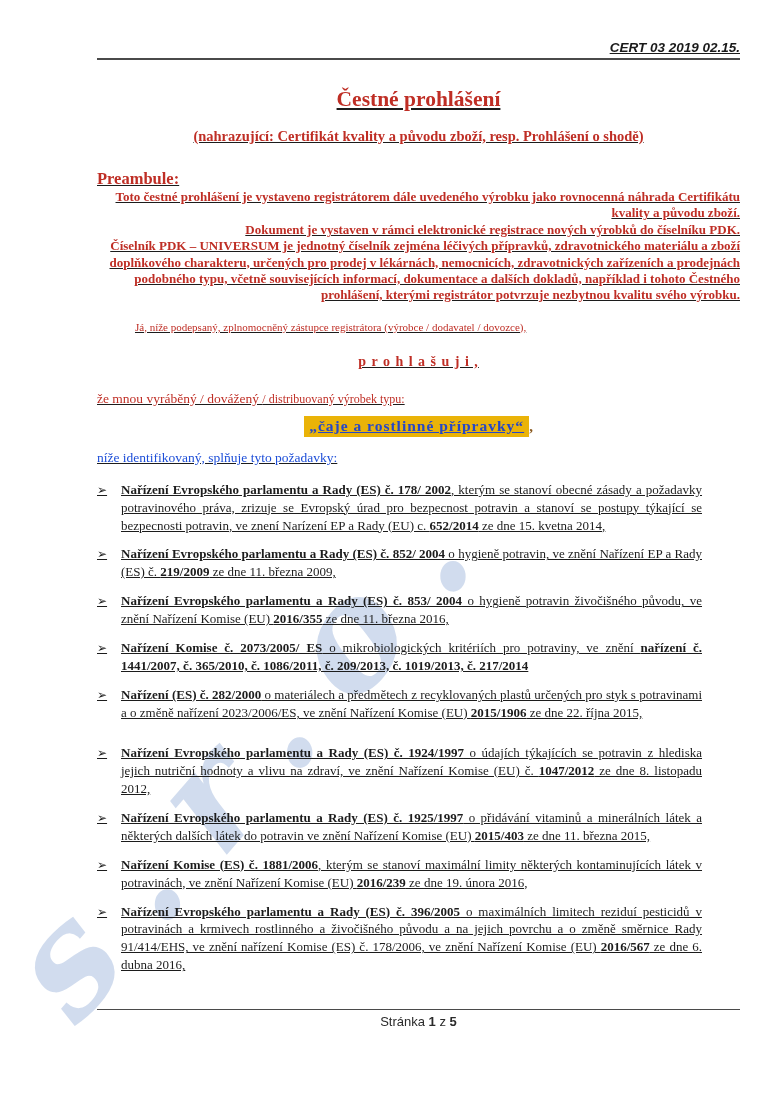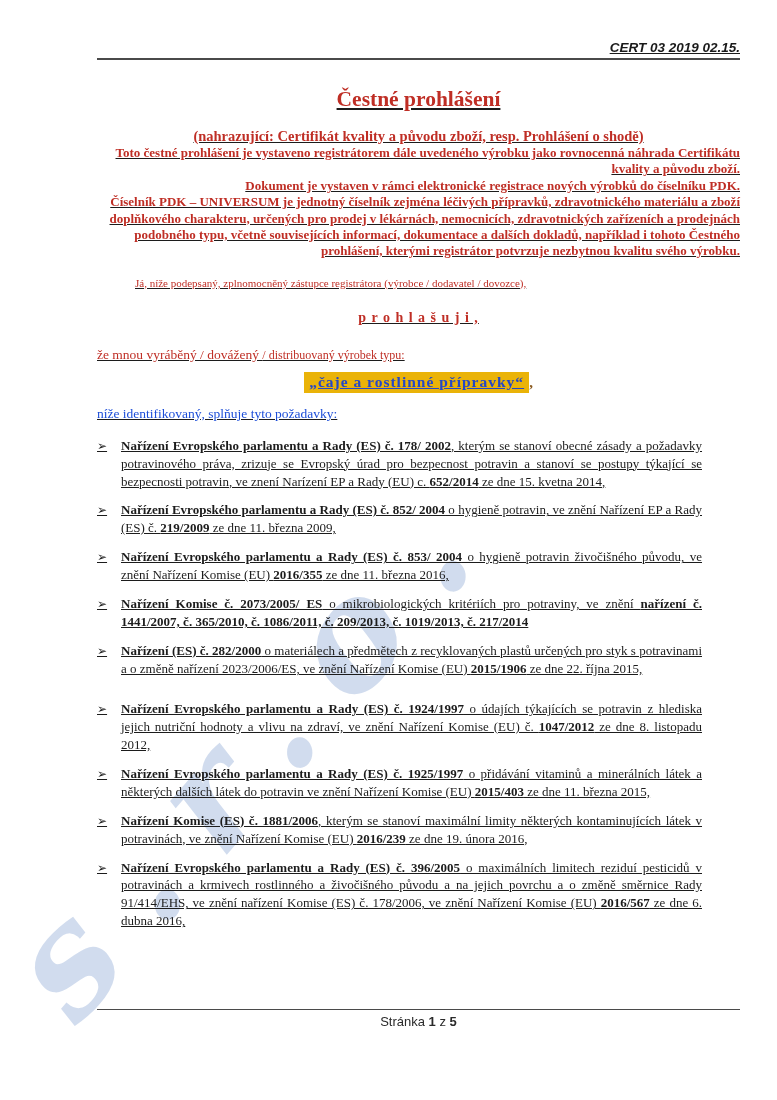--- a/index.html
+++ b/index.html
@@ -154,6 +154,7 @@
     <div class="doc-subtitle">(nahrazující: Certifikát kvality a původu zboží, resp. Prohlášení o shodě)</div>
 
     <div class="preamble">
+      <div class="preamble-heading">Preambule:</div>
       <p>Toto čestné prohlášení je vystaveno registrátorem dále uvedeného výrobku jako rovnocenná náhrada Certifikátu kvality a původu zboží.</p>
       <p>Dokument je vystaven v rámci elektronické registrace nových výrobků do číselníku PDK.</p>
       <p>Číselník PDK – UNIVERSUM je jednotný číselník zejména léčivých přípravků, zdravotnického materiálu a zboží doplňkového charakteru, určených pro prodej v lékárnách, nemocnicích, zdravotnických zařízeních a prodejnách podobného typu, včetně souvisejících informací, dokumentace a dalších dokladů, například i tohoto Čestného prohlášení, kterými registrátor potvrzuje nezbytnou kvalitu svého výrobku.</p>

